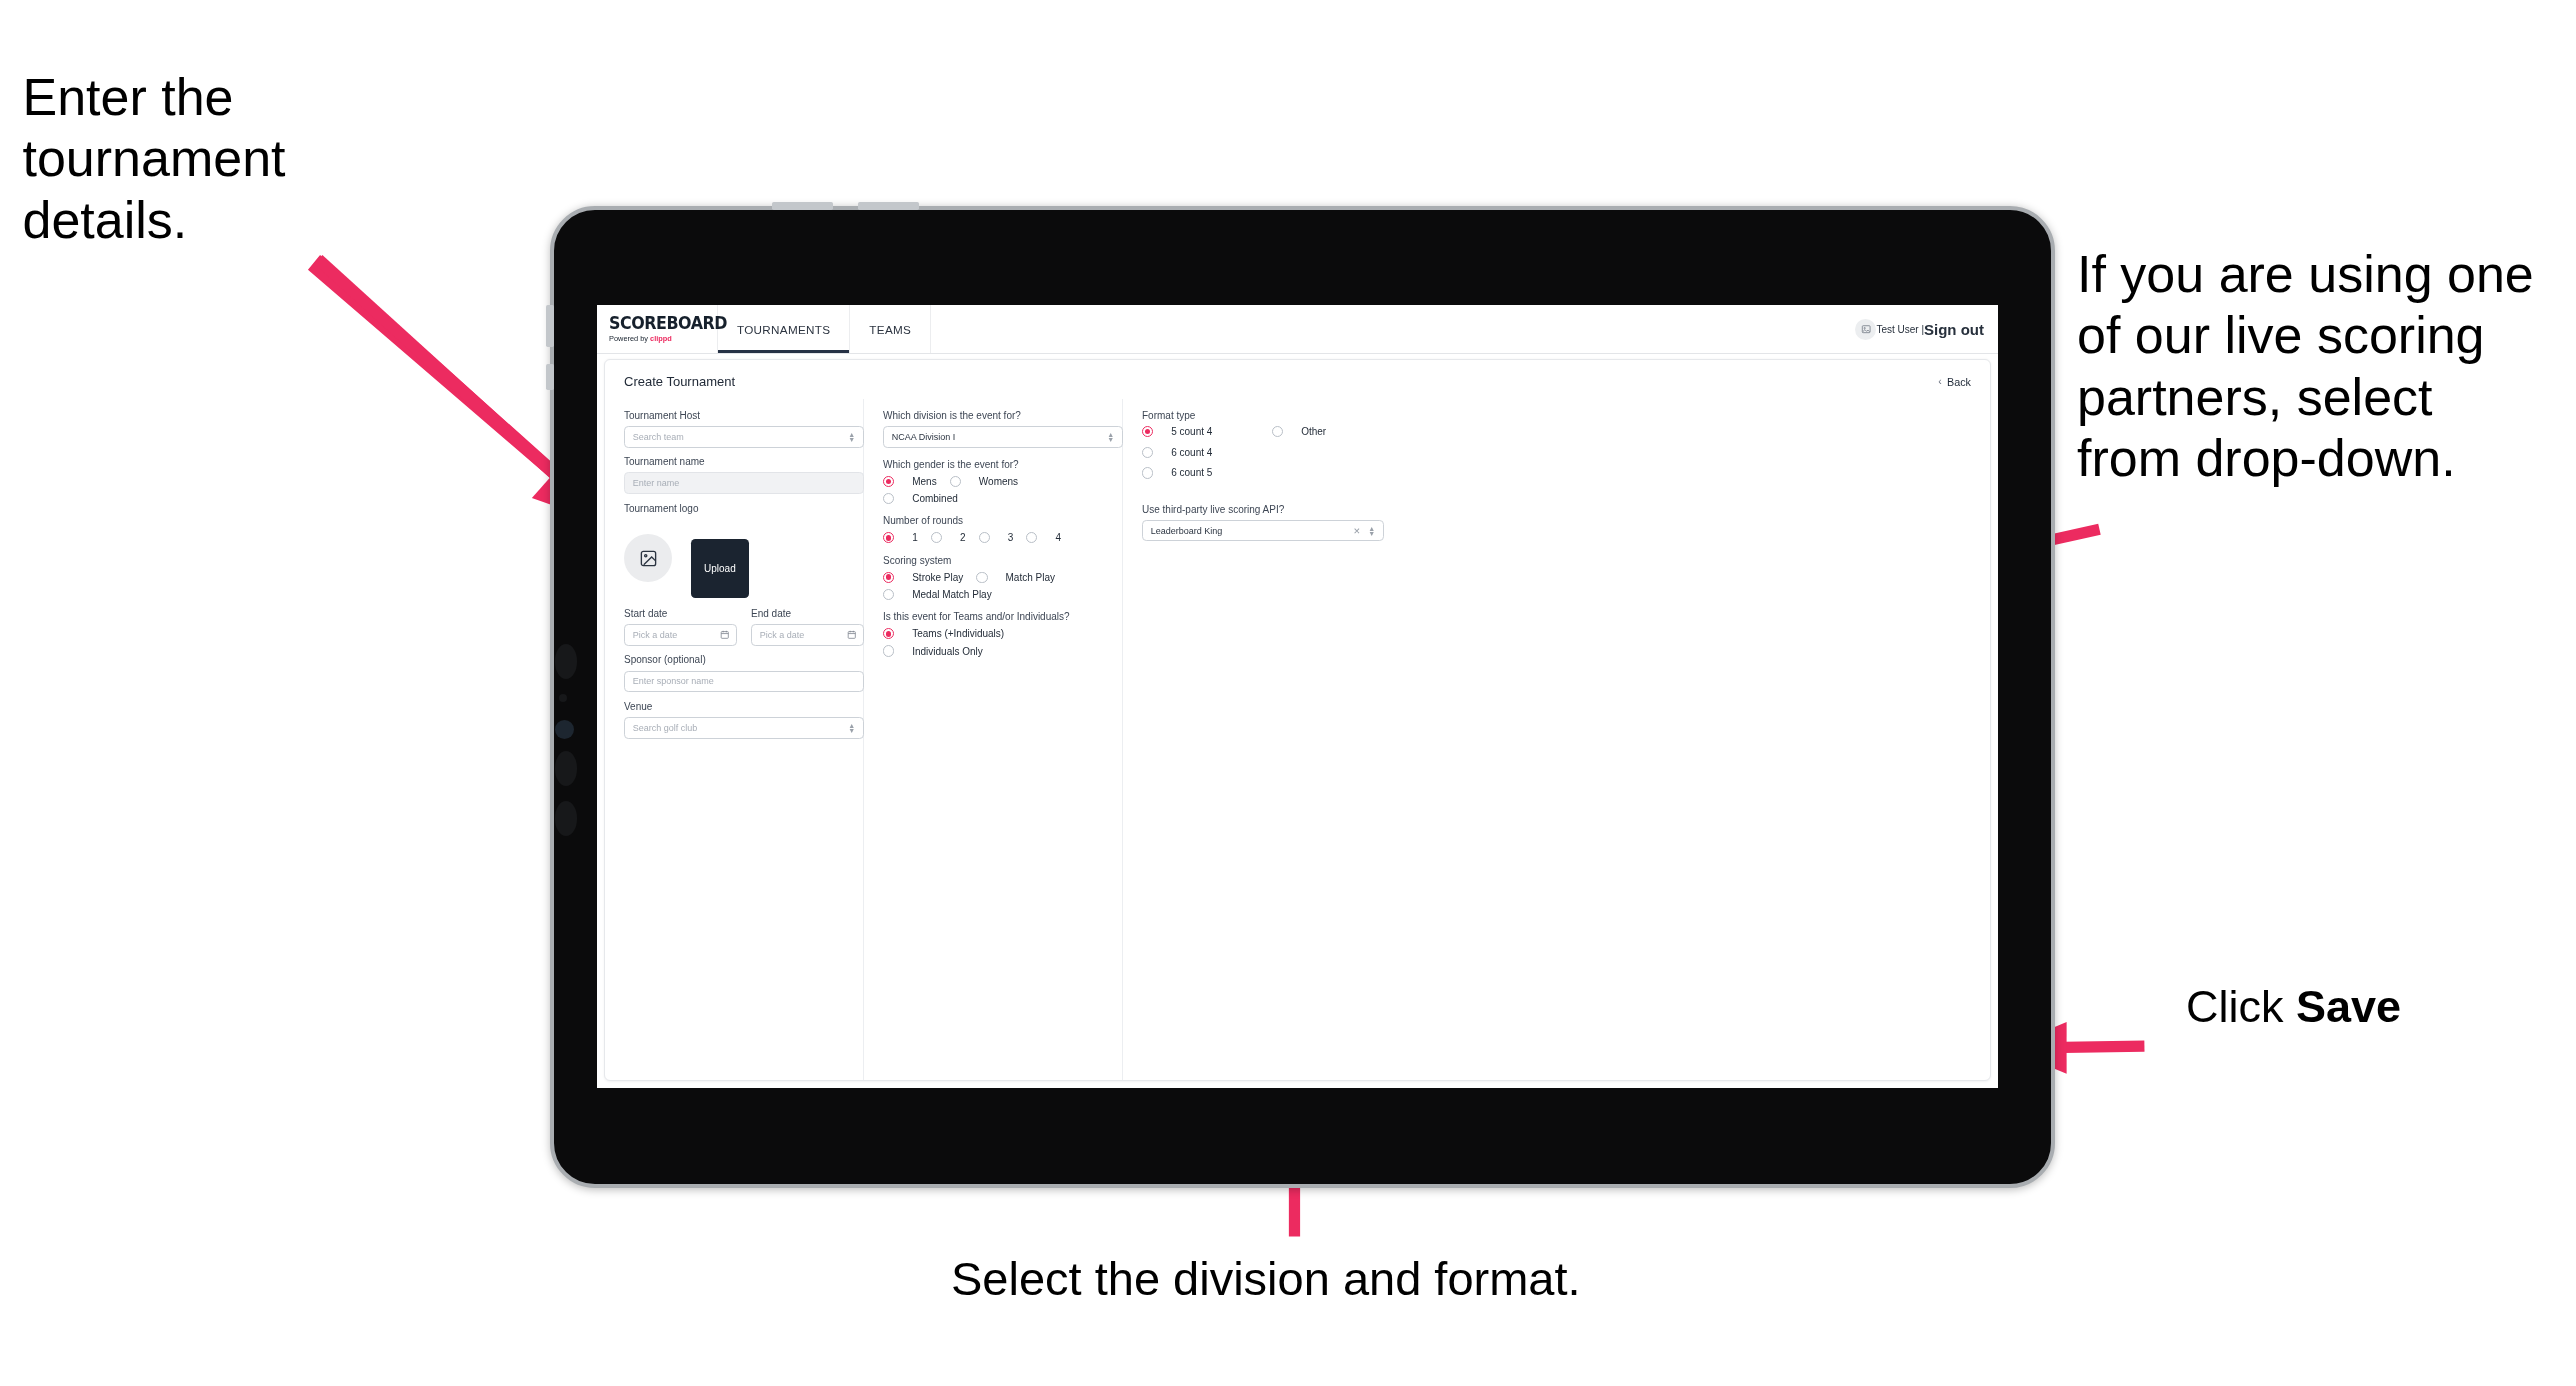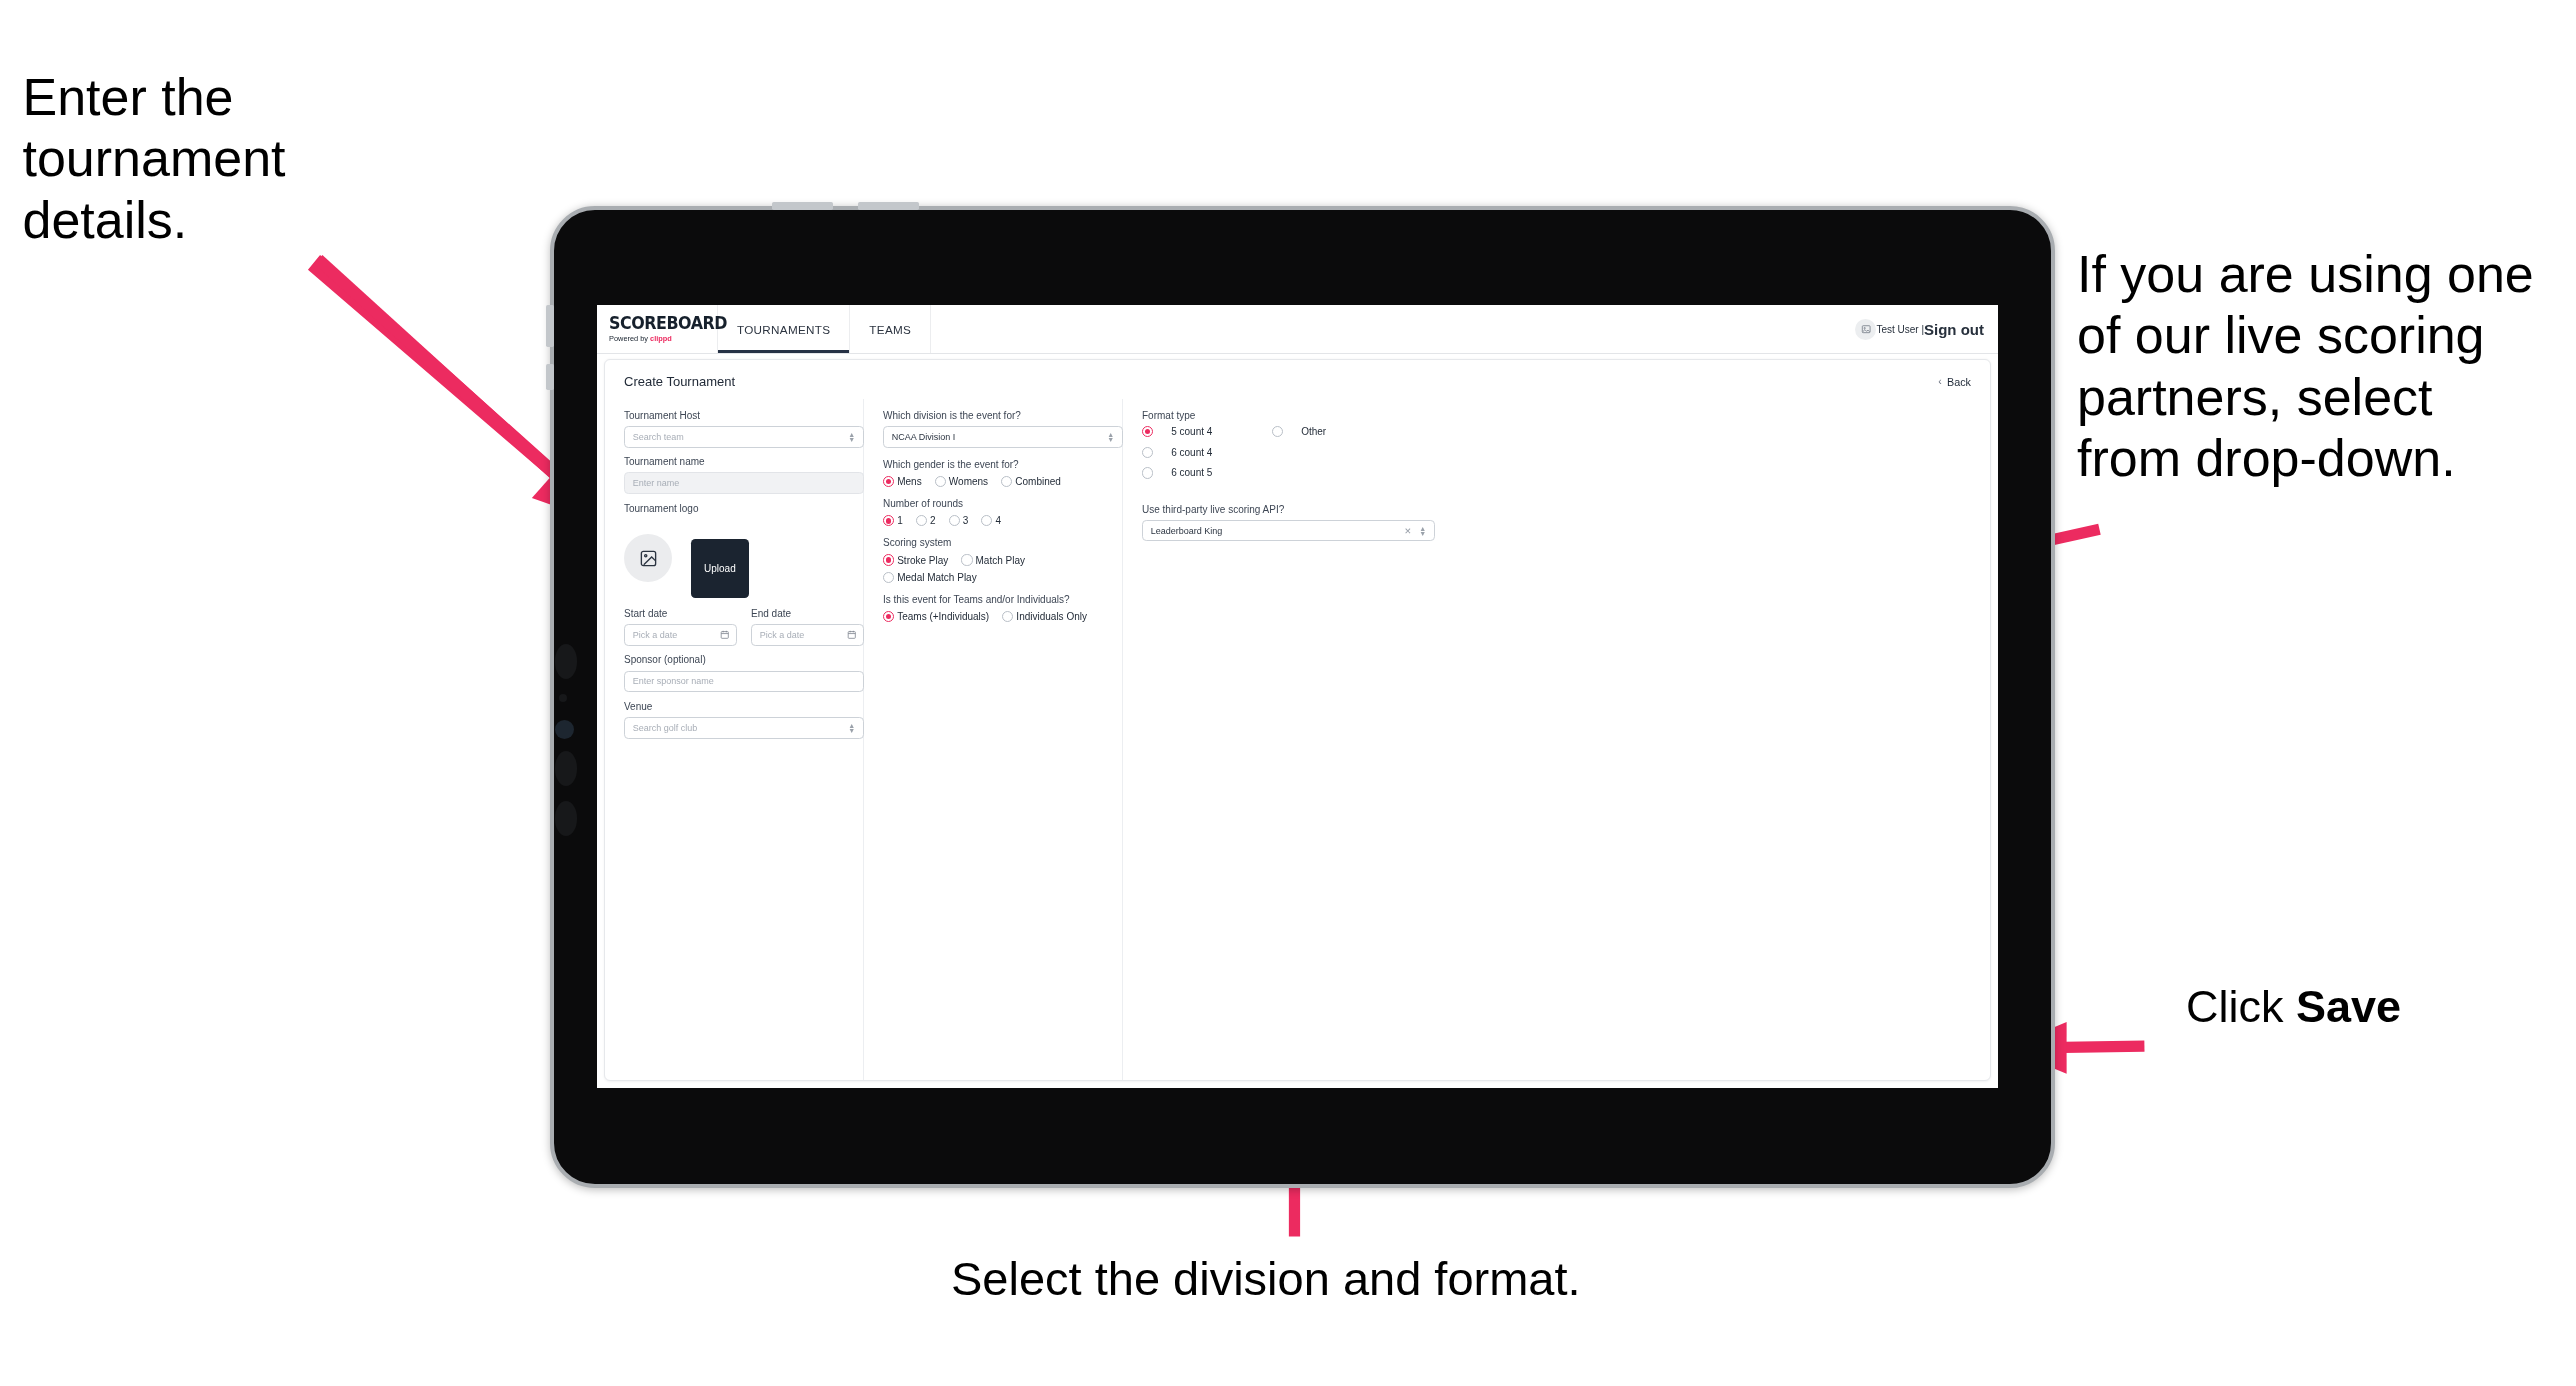--- a/index.html
+++ b/index.html
@@ -118,7 +118,7 @@
   
   .qlabel{font-size:10px;color:#3d4654;margin:11.2px 0 6px 0;}
   .radio-row{display:flex;align-items:center;gap:6px;flex-wrap:wrap;}
-  .radio-item{display:flex;align-items:center;gap:3px;cursor:pointer;margin-right:7px;}
+  .radio-item{display:flex;align-items:center;gap:18px;cursor:pointer;margin-right:7px;}
   .rdot{width:11.2px;height:11.2px;border-radius:50%;border:1.2px solid #b9bfc7;
     box-sizing:border-box;display:flex;align-items:center;justify-content:center;flex:none;}
   .rdot.on{border-color:#ec2b60;}

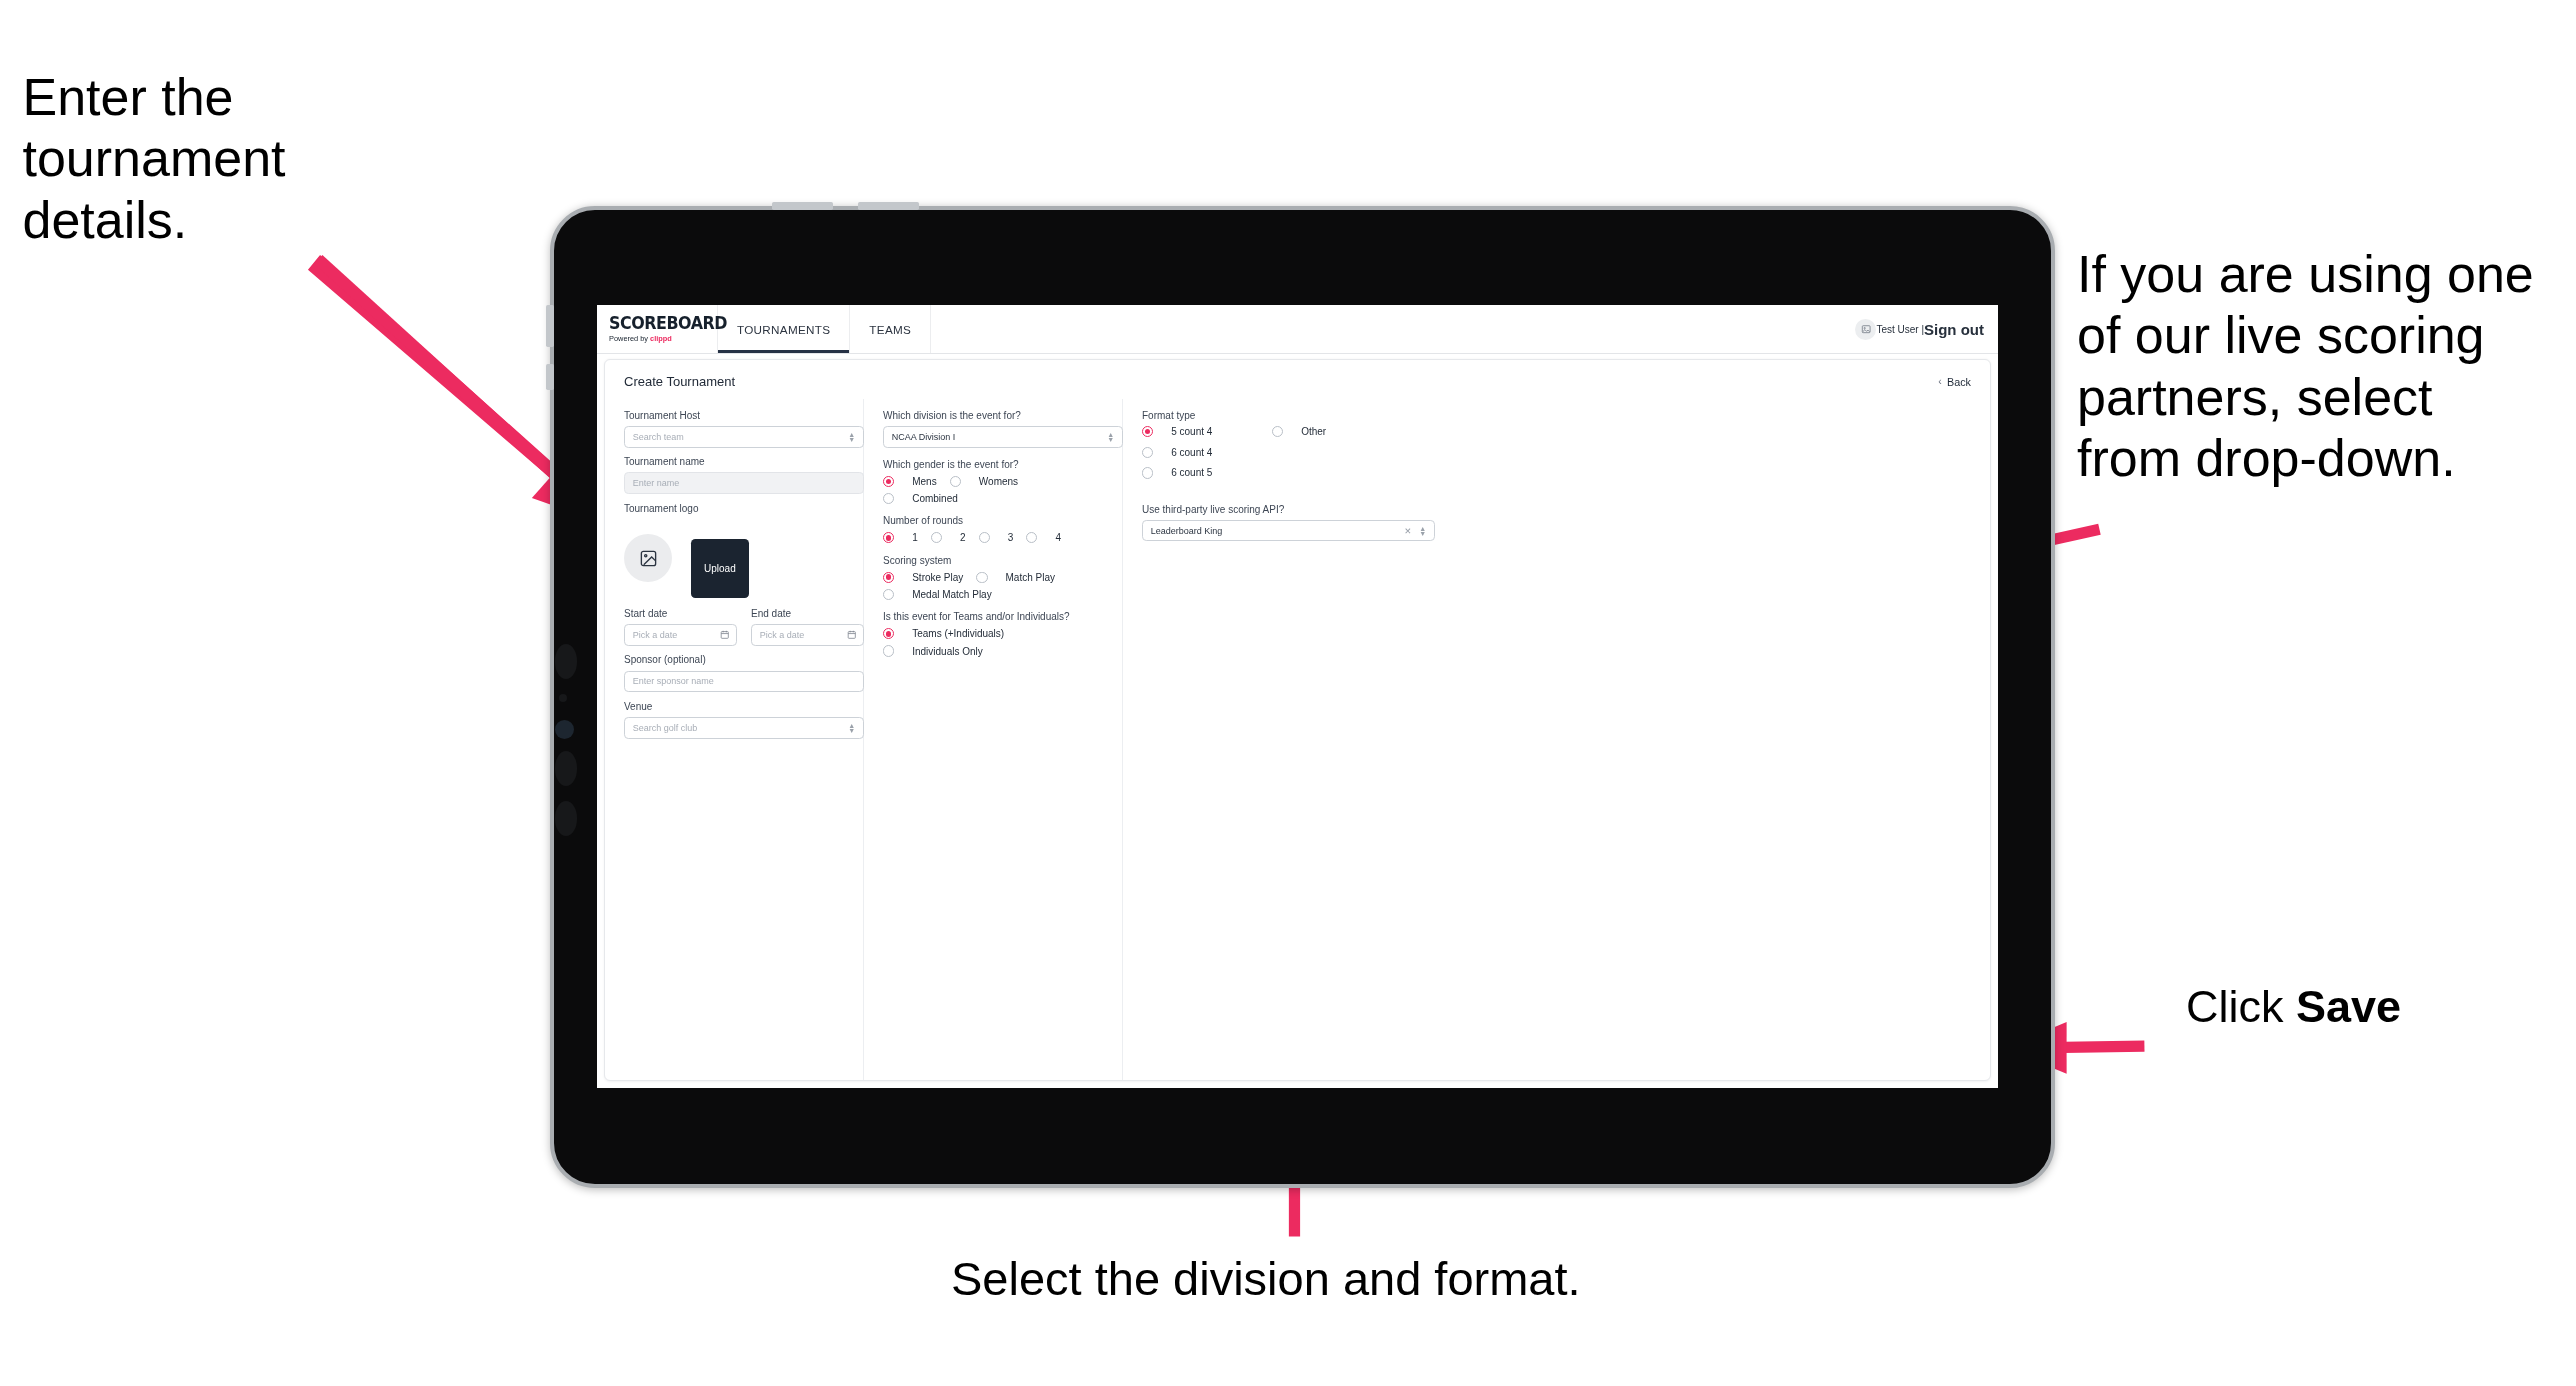--- a/index.html
+++ b/index.html
@@ -384,7 +384,7 @@
           </div>
 
           <div class="flabel" style="margin-top:15.6px">Use third-party live scoring API?</div>
-          <div class="finput" style="width:293px">
+          <div class="finput" style="width:242px">
             <span class="val">Leaderboard King</span>
             <span class="clearx">✕</span>
             <span class="caret">▲<br>▼</span>

